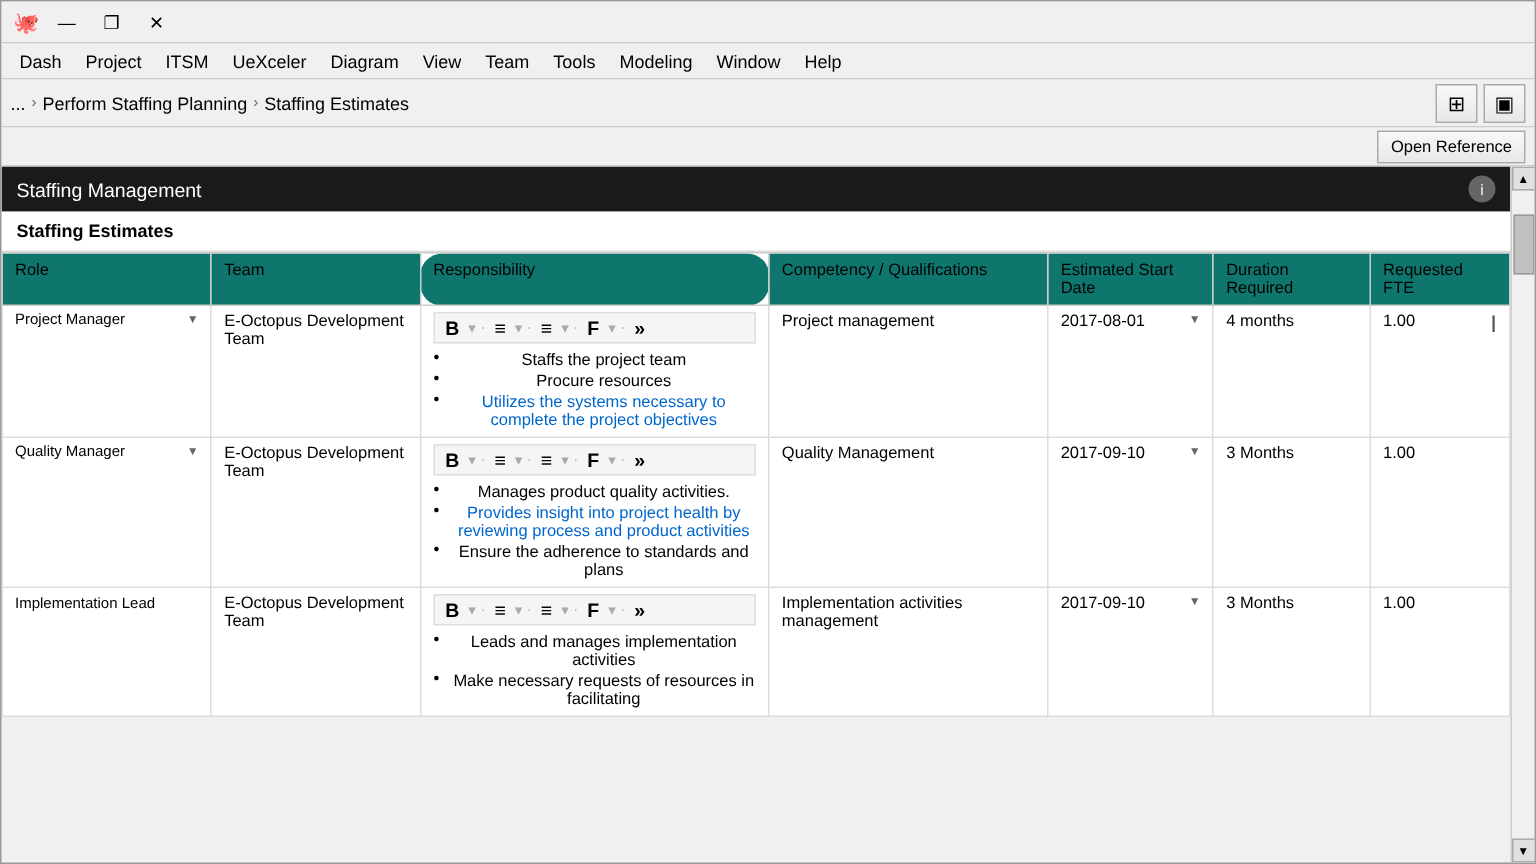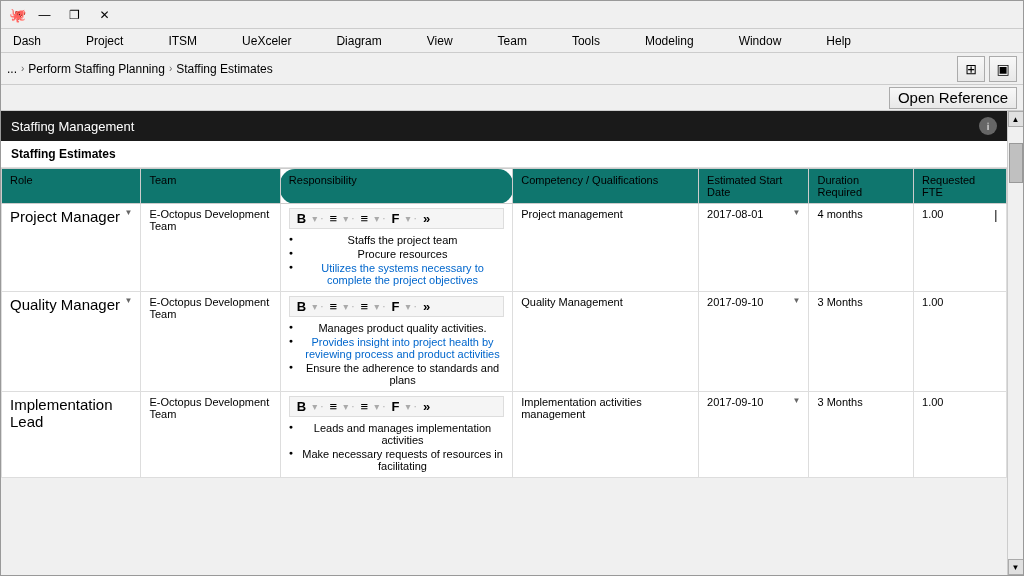--- a/index.html
+++ b/index.html
@@ -27,7 +27,6 @@
       align-items: center;
       padding: 0 4px;
       border-bottom: 1px solid #ccc;
-      gap: 29px;
     }
     .menu-item {
       padding: 2px 8px;

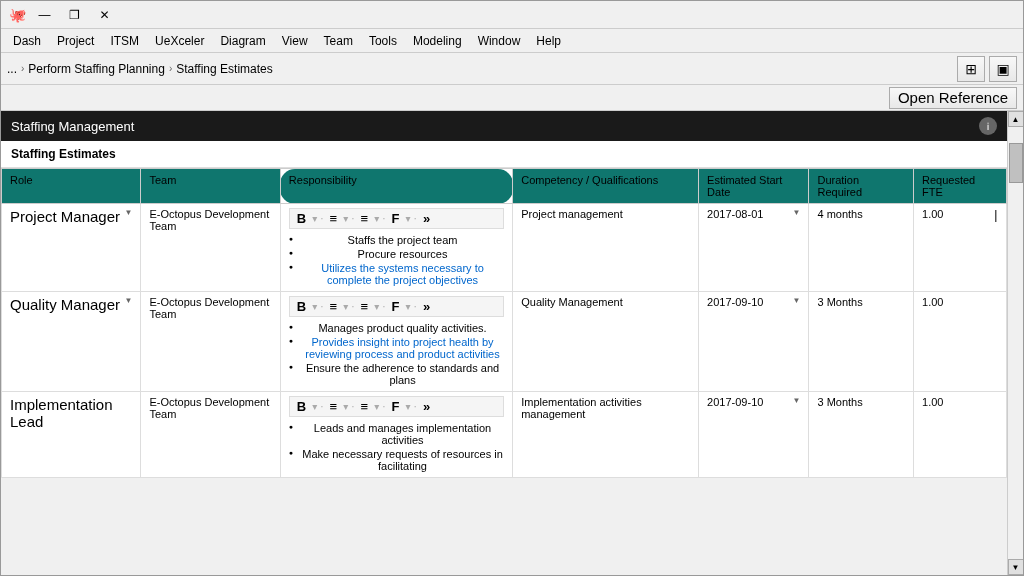--- a/index.html
+++ b/index.html
@@ -53,7 +53,7 @@
     .toolbar-right { display: flex; align-items: center; gap: 4px; }
     .toolbar-btn {
       padding: 2px 8px;
-      font-size: 15px;
+      font-size: 11px;
       border: 1px solid #ababab;
       background: linear-gradient(to bottom, #f8f8f8, #e8e8e8);
       cursor: pointer;

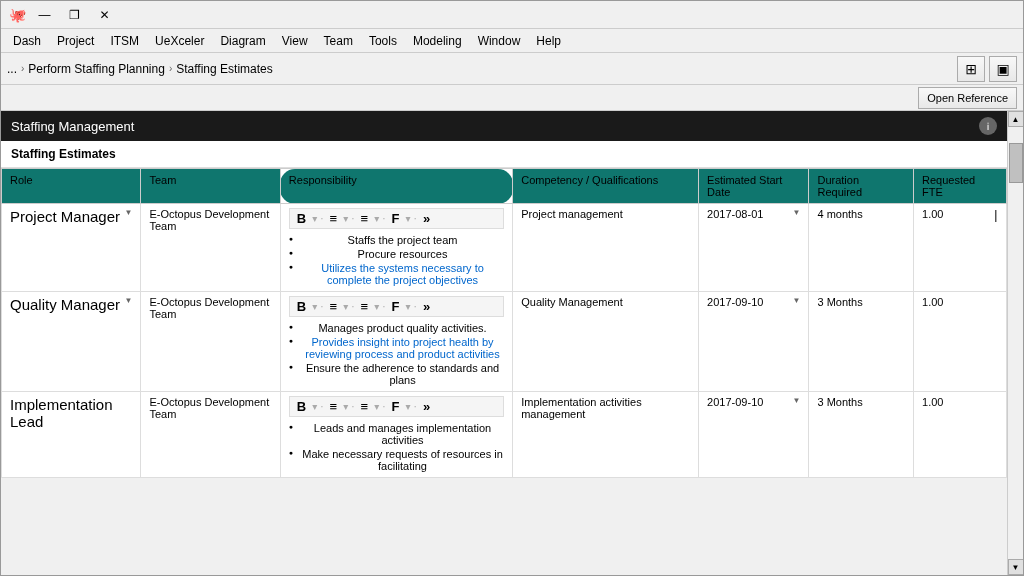--- a/index.html
+++ b/index.html
@@ -162,7 +162,7 @@
     }
 
     .row-label {
-      font-size: 15px;
+      font-size: 10px;
       color: #000;
     }
 

